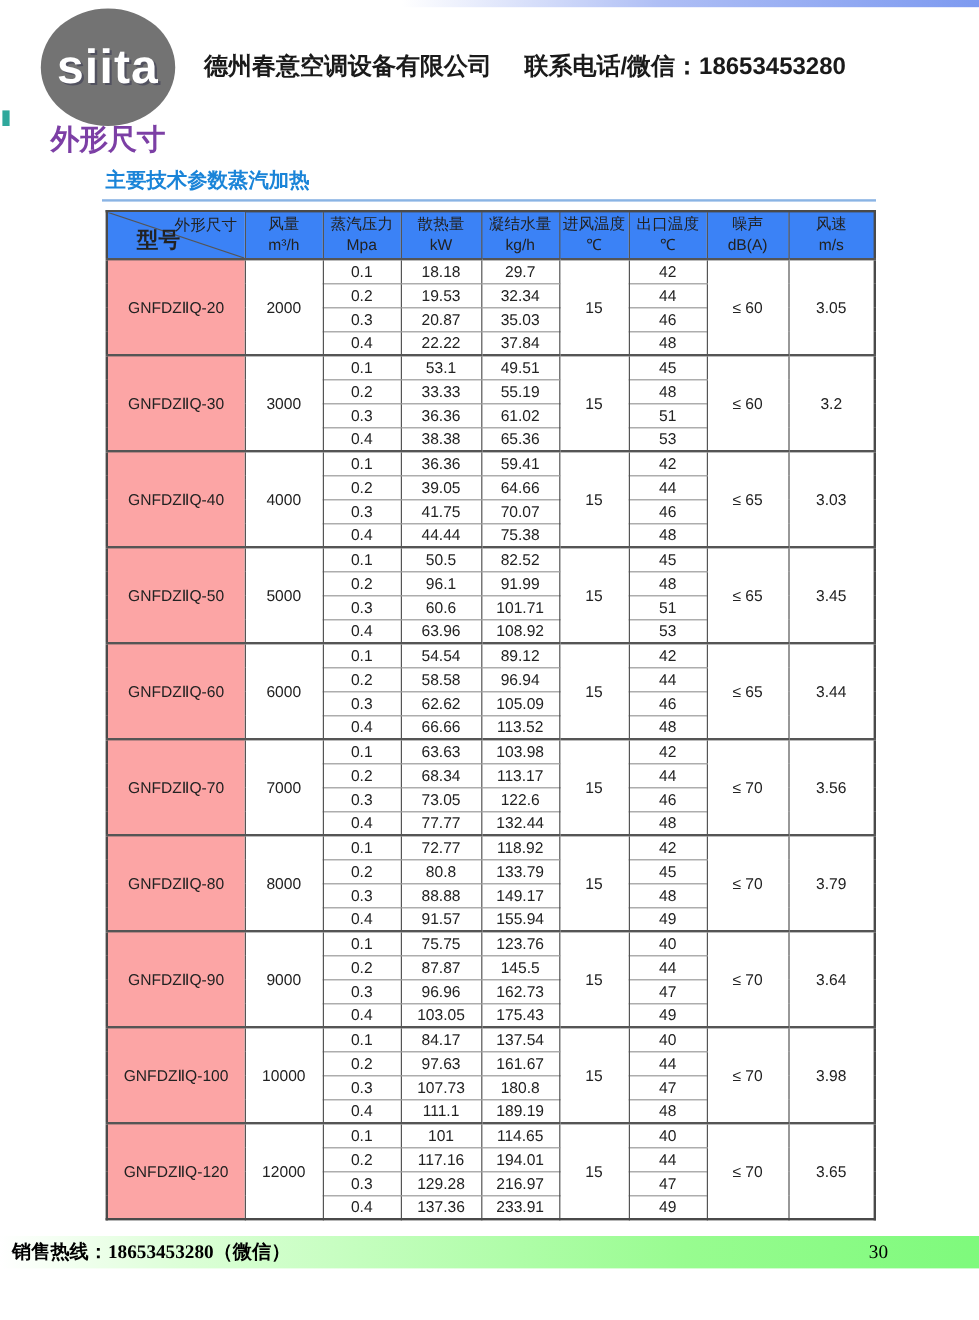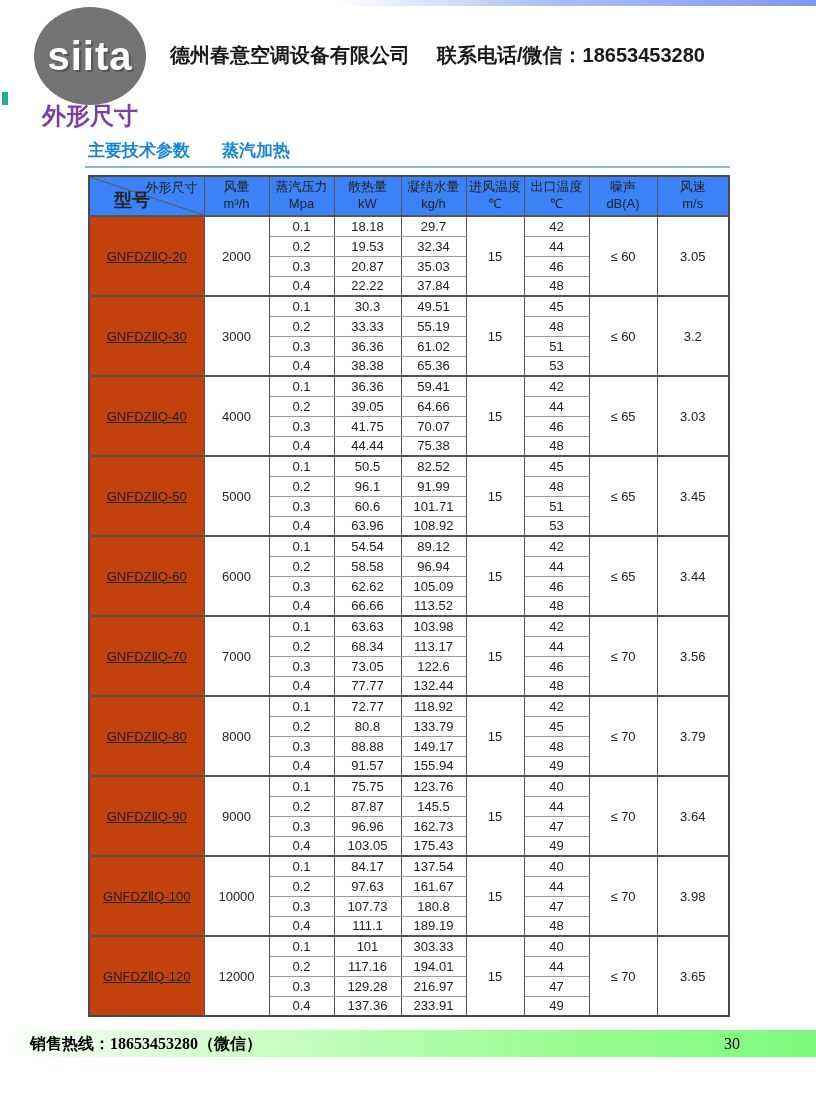--- a/index.html
+++ b/index.html
@@ -27,7 +27,7 @@
   
   .section-title { position:absolute; left:88px; top:139px; font-size:17px;
     font-weight:bold; color:#1a84d8; }
-  .section-title .t2 { margin-left:32px; }
+  .section-title .t2 { }
   .title-rule { position:absolute; left:85px; top:166px; width:645px; height:2px;
     background:#8ab4e4; }
 

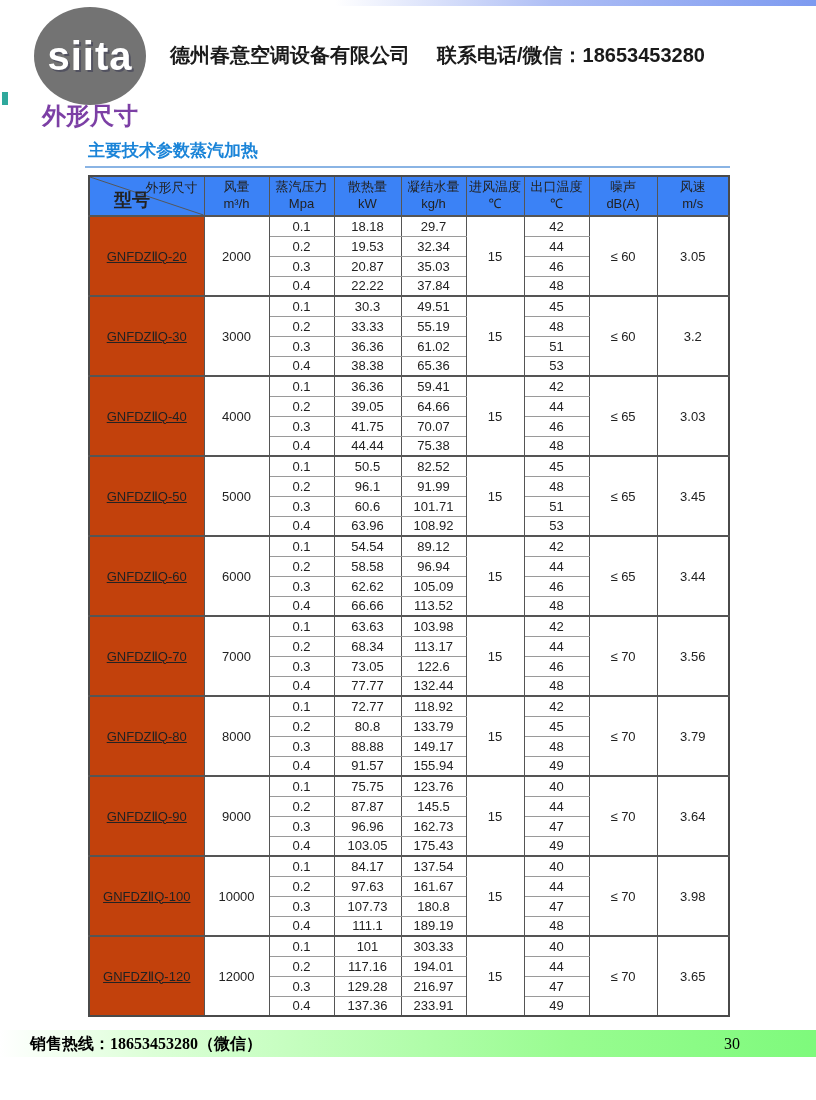--- a/index.html
+++ b/index.html
@@ -41,7 +41,7 @@
   #param-table tbody td { height:20px; border-left:1px solid #555; border-right:1px solid #555;
     border-top:1px solid #9a9a9a; border-bottom:1px solid #9a9a9a; background:#ffffff; }
   #param-table tbody tr.block-start td { border-top:2px solid #555; }
-  #param-table td.model-cell { background:#c2410c;text-decoration:underline; }
+  #param-table td.model-cell { background:#fca5a5; }
   th.corner { position:relative; background:#cdf2f7; }
   th.corner svg { position:absolute; left:0; top:0; width:100%; height:100%; }
   .corner-top { position:absolute; top:3px; right:6px; font-size:13px; }

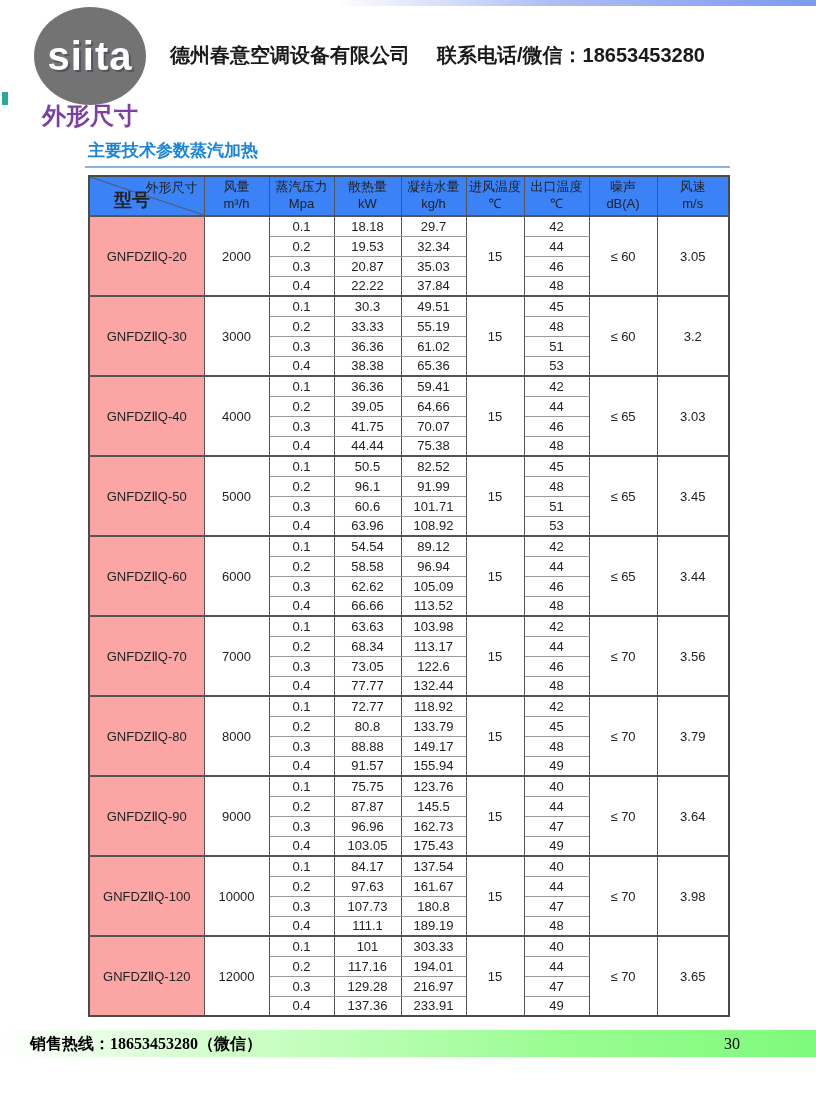--- a/index.html
+++ b/index.html
@@ -163,7 +163,7 @@
         <td rowspan="4" class="model-cell">GNFDZⅡQ-30</td>
         <td rowspan="4">3000</td>
         <td>0.1</td>
-        <td>30.3</td>
+        <td>53.1</td>
         <td>49.51</td>
         <td rowspan="4">15</td>
         <td>45</td>

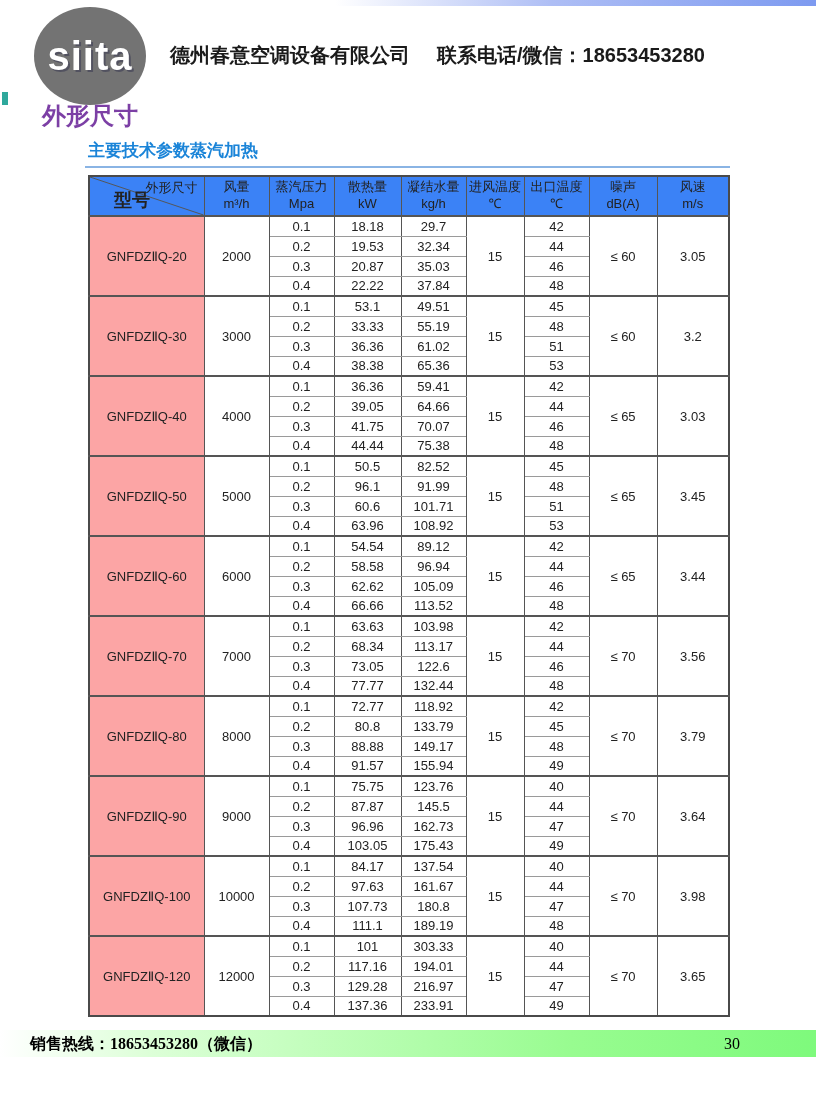--- a/index.html
+++ b/index.html
@@ -396,7 +396,7 @@
         <td rowspan="4">12000</td>
         <td>0.1</td>
         <td>101</td>
-        <td>303.33</td>
+        <td>114.65</td>
         <td rowspan="4">15</td>
         <td>40</td>
         <td rowspan="4">≤ 70</td>

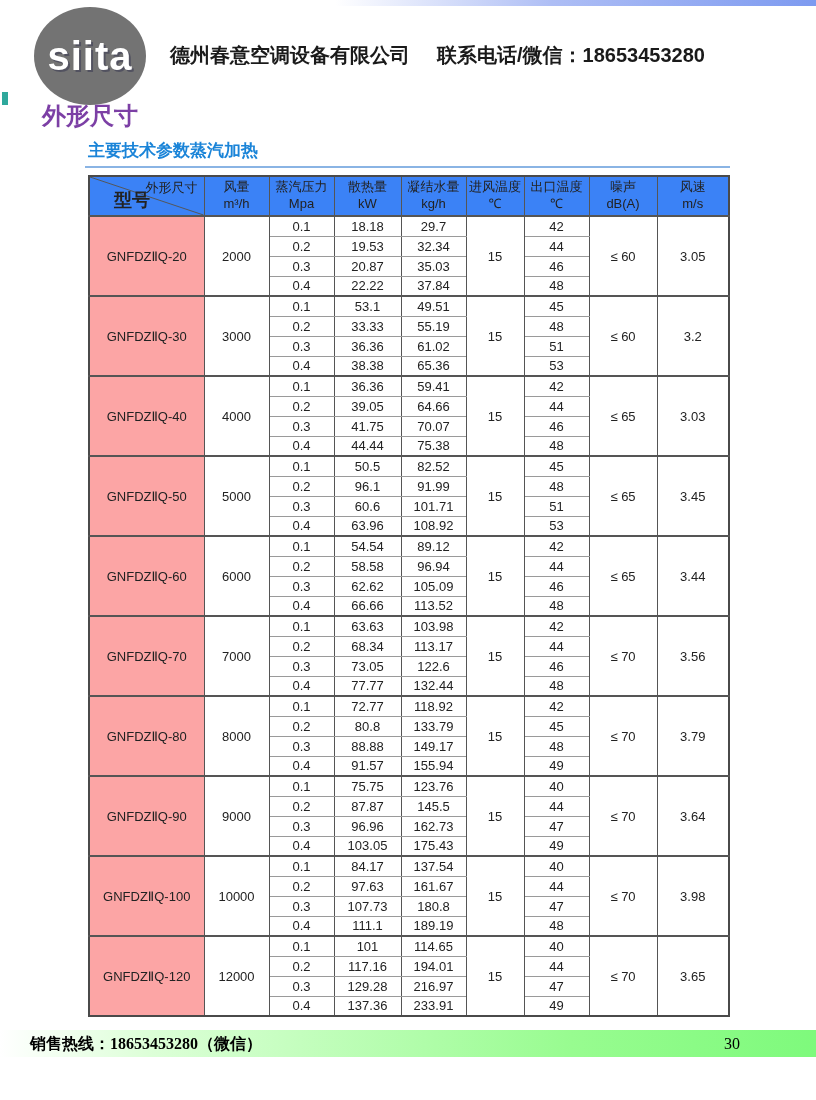--- a/index.html
+++ b/index.html
@@ -51,7 +51,7 @@
   .footer-bar { position:absolute; left:0; top:1030px; width:816px; height:27px;
     background:linear-gradient(to right,#ffffff,#ddffd8 18%,#98fc90 70%,#7efa7c 100%); }
   .hotline { position:absolute; left:10px; top:1030px; height:27px; line-height:27px;
-    font-size:16px; font-weight:bold; font-family:"Liberation Serif", serif; color:#000;margin-left:20px; }
+    font-size:16px; font-weight:bold; font-family:"Liberation Serif", serif; color:#000; }
   .page-num { position:absolute; left:724px; top:1030px; height:33px; line-height:27px;
     font-size:16px; font-family:"Liberation Serif", serif; color:#000; }
 </style>

